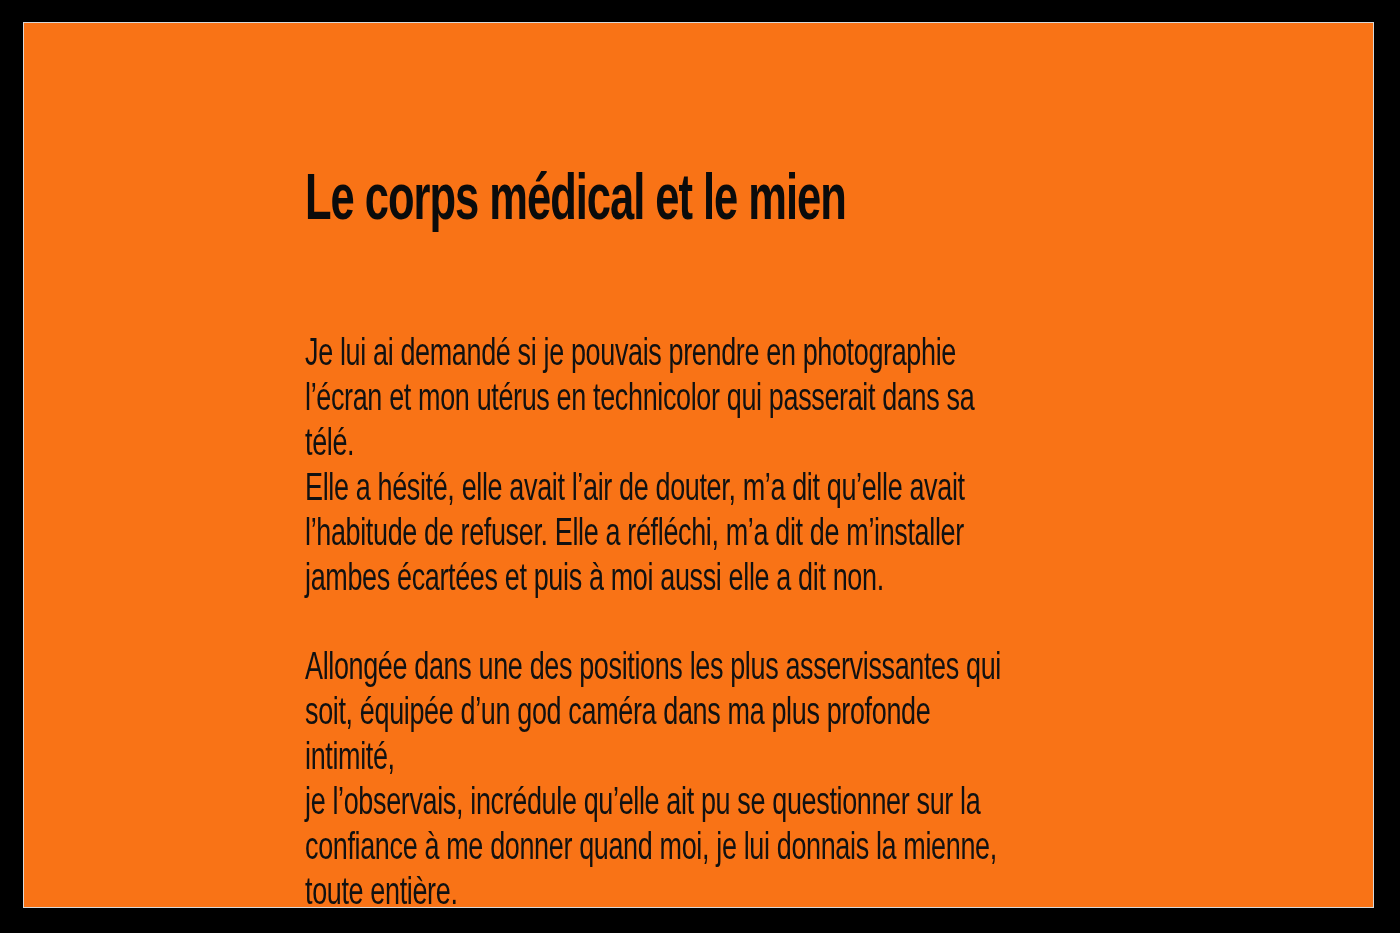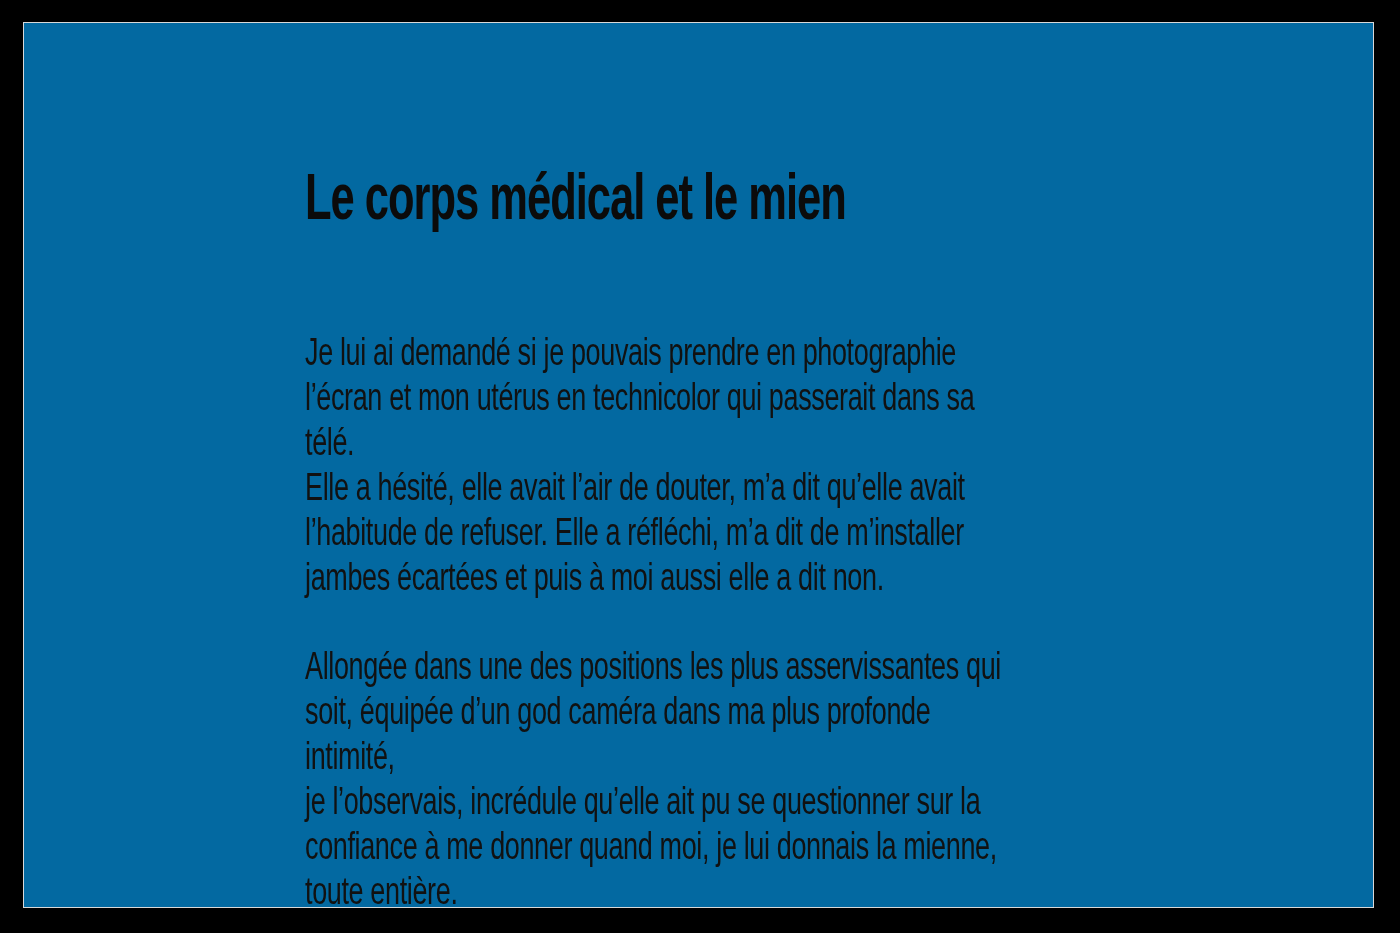--- a/index.html
+++ b/index.html
@@ -25,7 +25,7 @@
     top: 22px;
     right: 26px;
     bottom: 25px;
-    background: #0369a1;
+    background: #f97316;
     box-shadow: inset 0 0 0 1px #d8d8d8;
   }
   .content {

